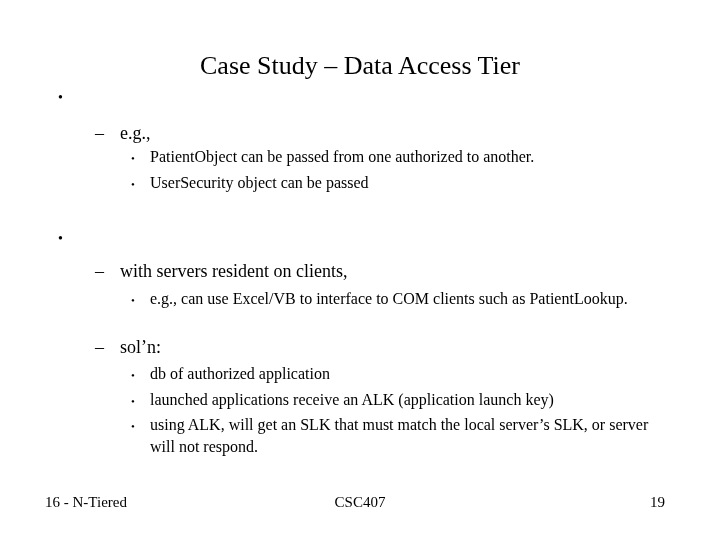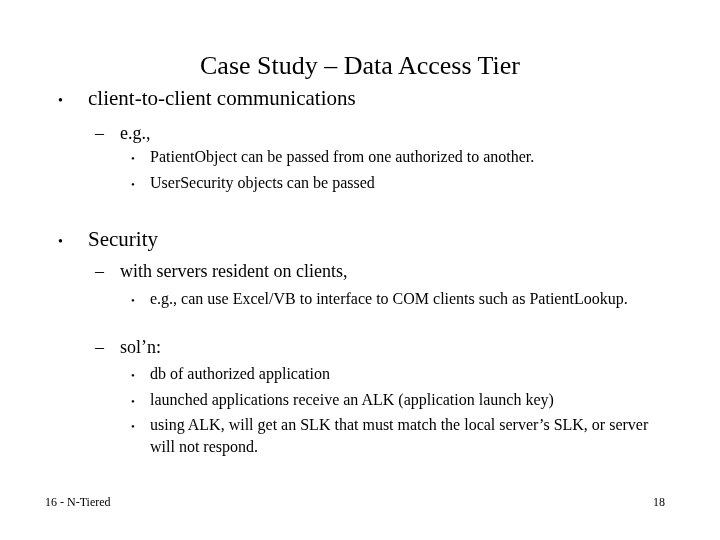--- a/index.html
+++ b/index.html
@@ -65,7 +65,6 @@
 
   <div class="li l1" style="top:85px">
     <span class="marker">•</span>
-    <div class="txt">client-to-client communications</div>
   </div>
 
   <div class="li l2" style="top:122px">

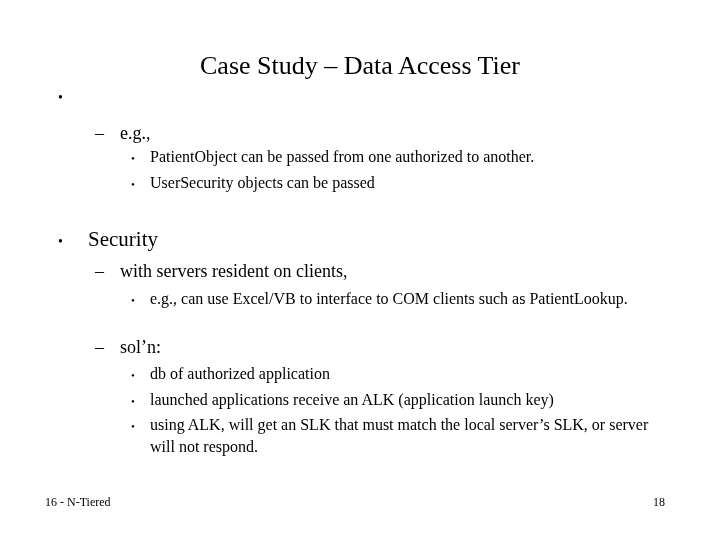--- a/index.html
+++ b/index.html
@@ -79,7 +79,7 @@
 
   <div class="li l3" style="top:172px">
     <span class="marker">•</span>
-    <div class="txt">UserSecurity objects can be passed</div>
+    <div class="txt">UserSecurity object can be passed</div>
   </div>
 
   <div class="li l1" style="top:226px">

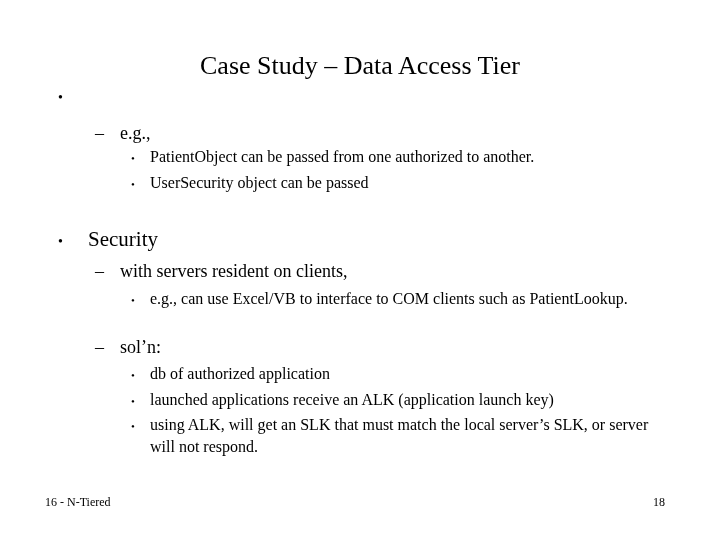--- a/index.html
+++ b/index.html
@@ -84,7 +84,6 @@
 
   <div class="li l1" style="top:226px">
     <span class="marker">•</span>
-    <div class="txt">Security</div>
   </div>
 
   <div class="li l2" style="top:260px">

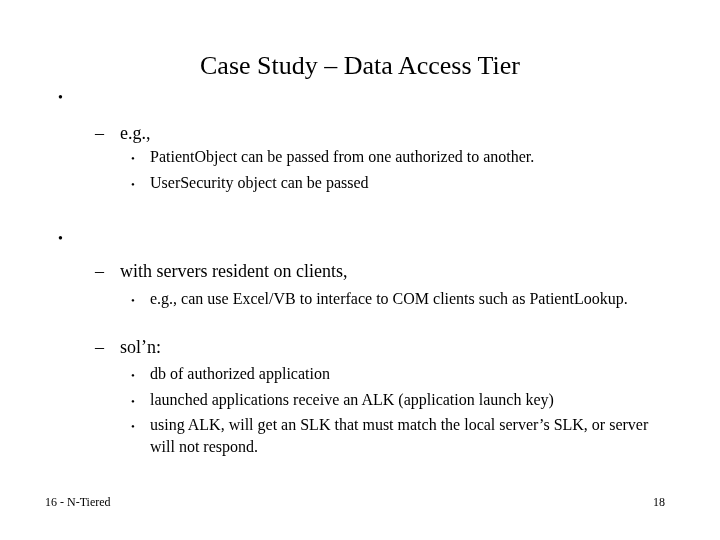--- a/index.html
+++ b/index.html
@@ -49,7 +49,7 @@
     left: 0;
     width: 720px;
     height: 20px;
-    font-size: 12px;
+    font-size: 15px;
     line-height: 18px;
   }
   .footer .f-left   { position: absolute; left: 45px; top: 0; }

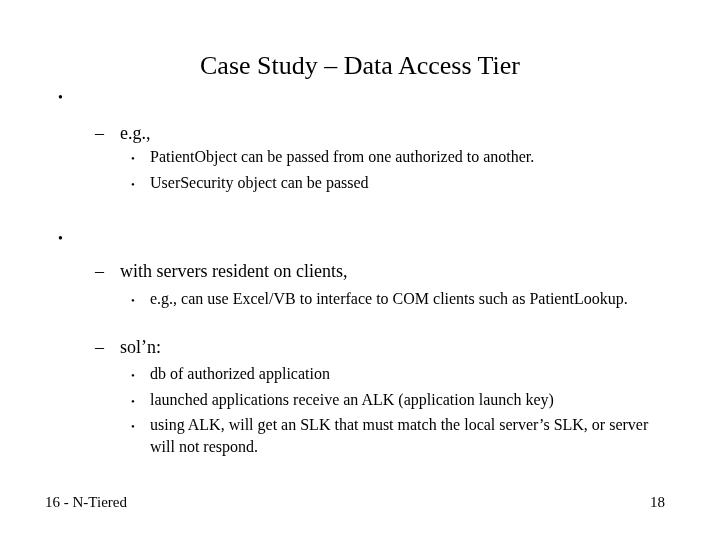--- a/index.html
+++ b/index.html
@@ -118,6 +118,7 @@
 
   <div class="footer">
     <span class="f-left">16 - N-Tiered</span>
+    <span class="f-center">CSC407</span>
     <span class="f-right">18</span>
   </div>
 

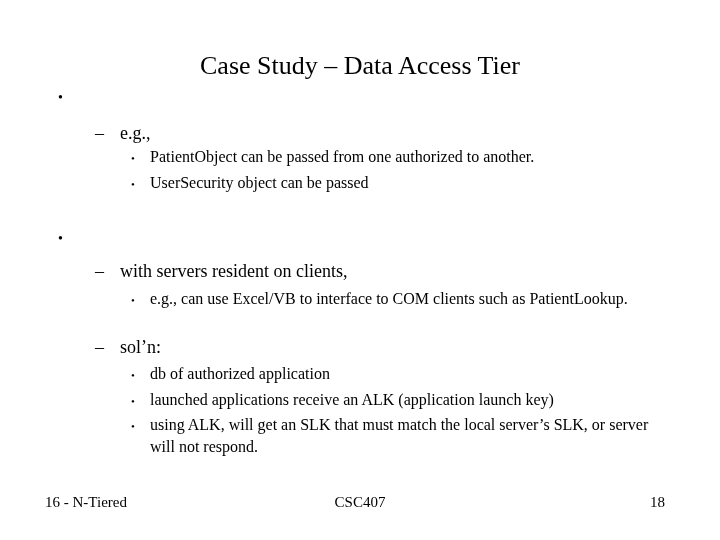--- a/index.html
+++ b/index.html
@@ -119,7 +119,7 @@
   <div class="footer">
     <span class="f-left">16 - N-Tiered</span>
     <span class="f-center">CSC407</span>
-    <span class="f-right">18</span>
+    <span class="f-right">19</span>
   </div>
 
 </div>

